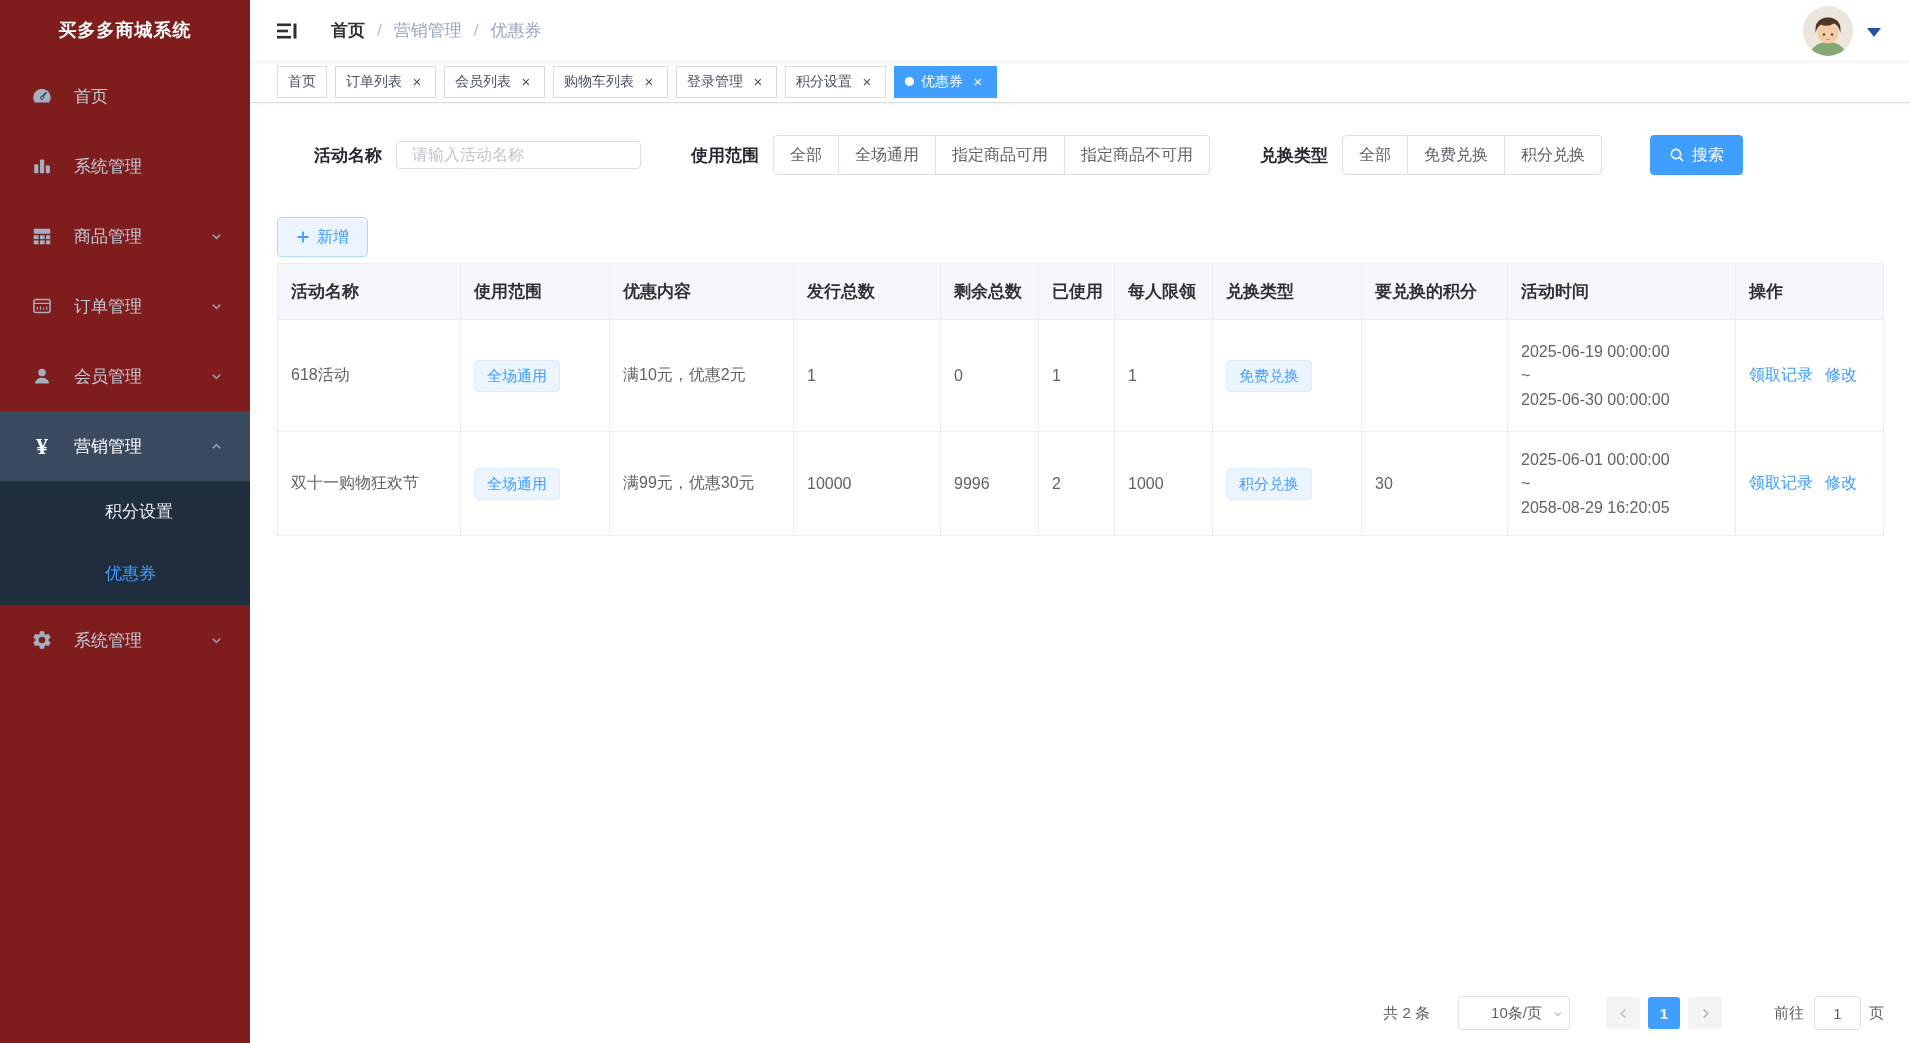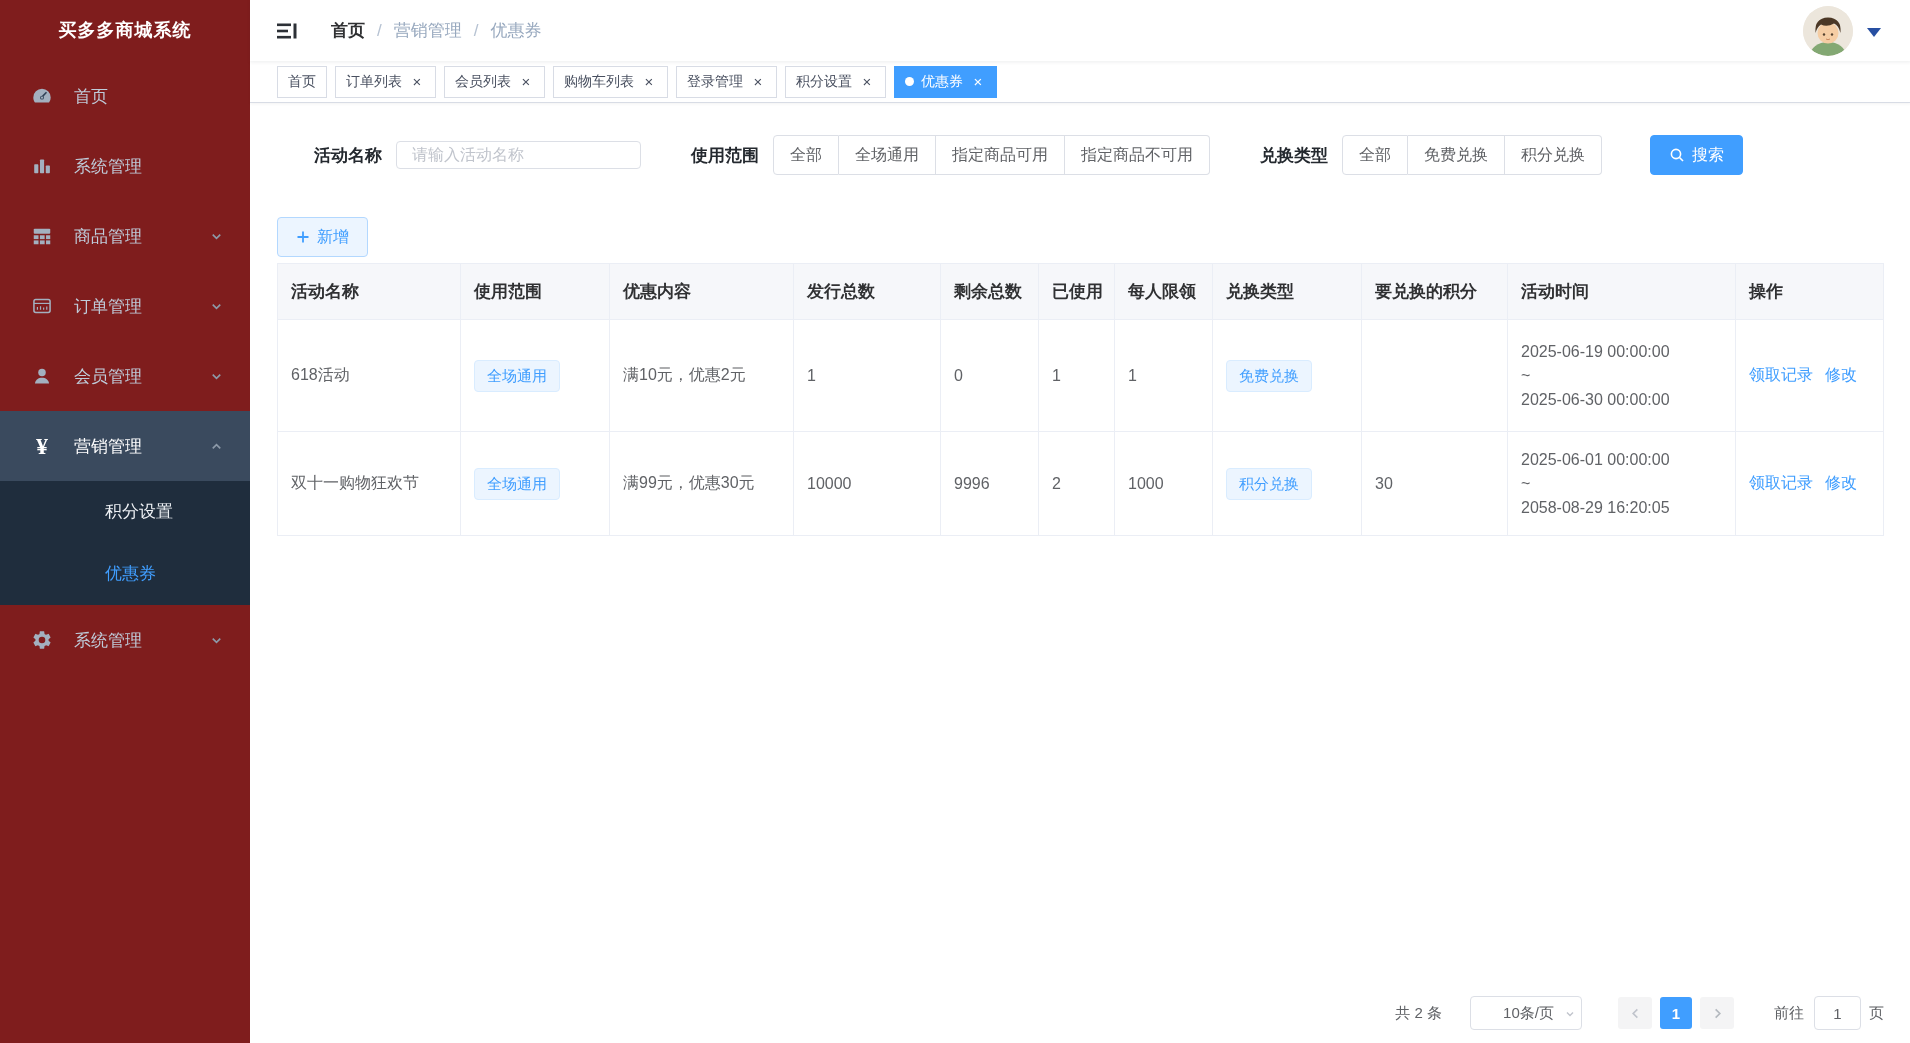--- a/index.html
+++ b/index.html
@@ -73,7 +73,7 @@
   .pg-select .sel-chev { color:#c0c4cc; display:flex; margin-top:2px; }
   .pg-btn { width:34px; height:32px; background:#f4f4f5; border-radius:3px; display:flex; align-items:center; justify-content:center; cursor:pointer; margin:0 6px; color:#b7bcc2; }
   .pg-page { width:32px; height:32px; background:#409eff; color:#fff; border-radius:3px; display:flex; align-items:center; justify-content:center; font-weight:bold; cursor:pointer; margin:0 2px; }
-  .pg-goto { margin-left:34px; white-space:nowrap; }
+  .pg-goto { margin-left:46px; white-space:nowrap; }
   .pg-input { width:47px; height:34px; border:1px solid #dcdfe6; border-radius:4px; text-align:center; font-size:15px; color:#606266; margin:0 8px 0 10px; outline:none; font-family:inherit; }
 </style>
 </head>

